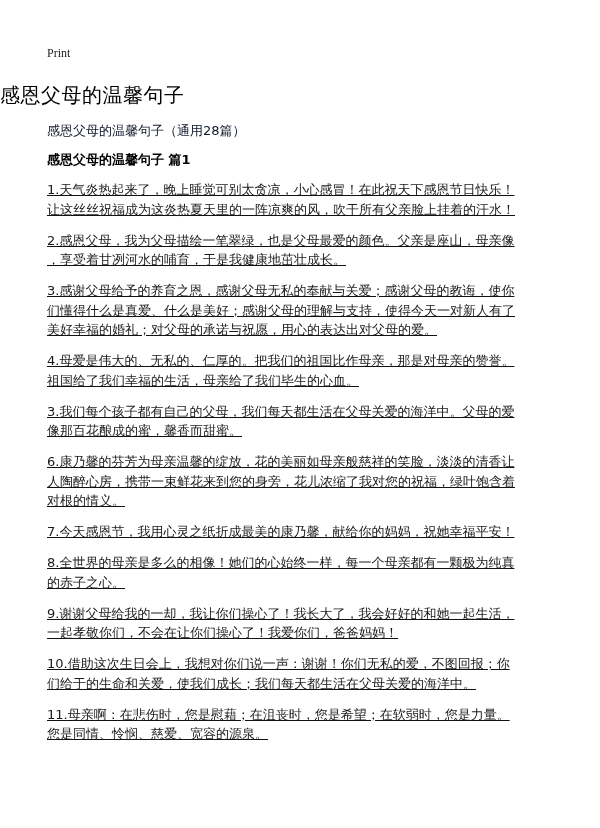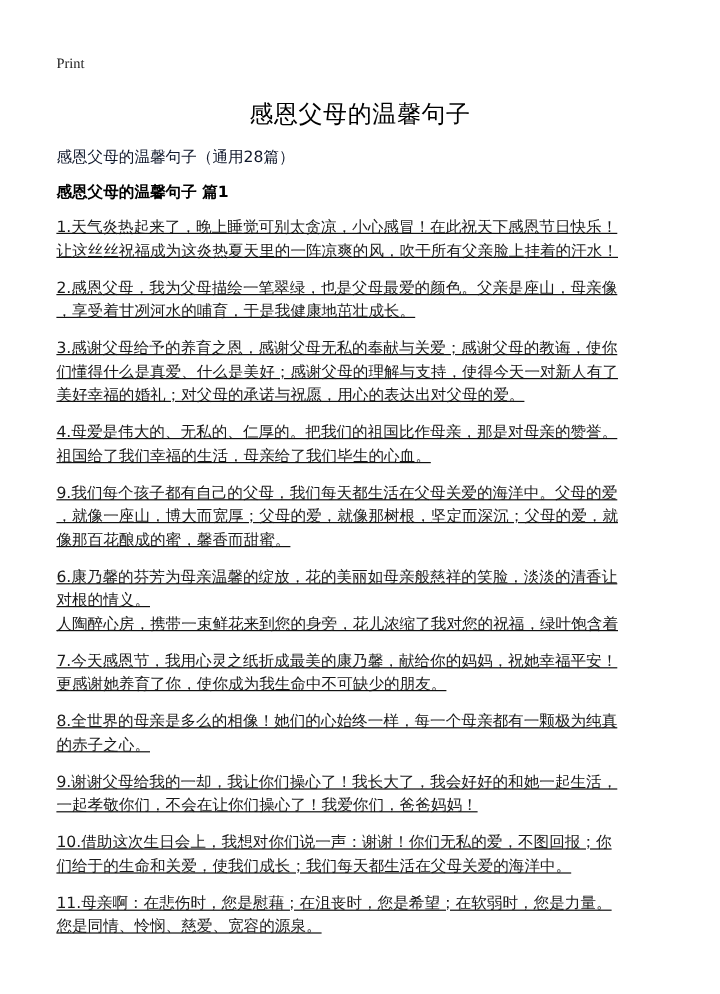--- a/index.html
+++ b/index.html
@@ -35,7 +35,7 @@
       left: 0;
       width: 600px;
       top: 82px;
-      text-align: center;
+      text-align: left;
       font-size: 20px;
       font-weight: normal;
       color: #000;

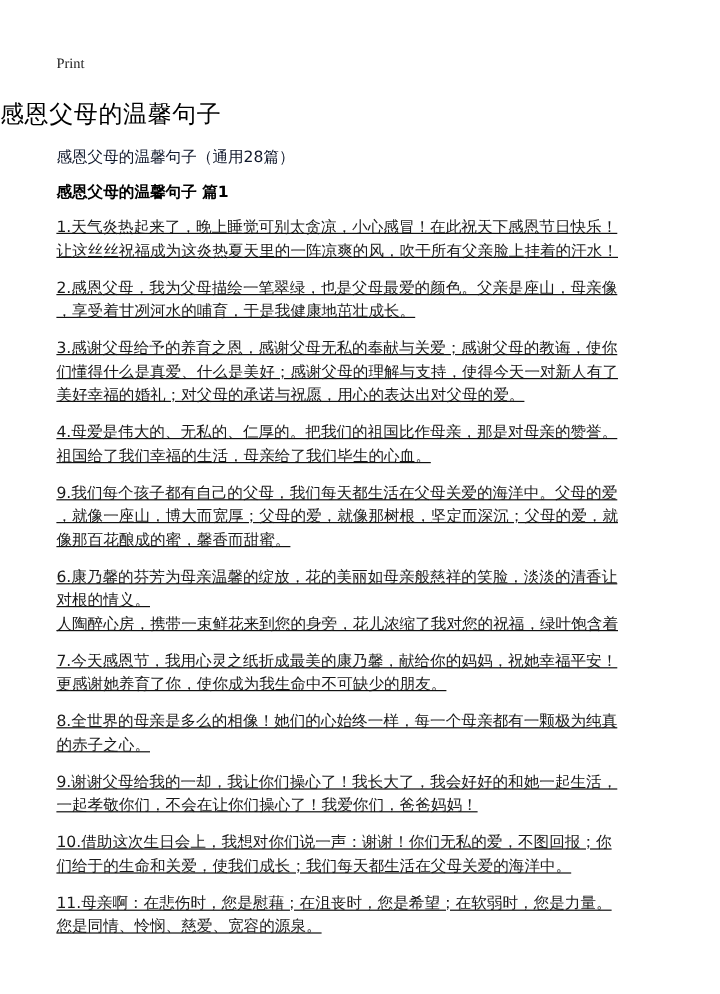--- a/index.html
+++ b/index.html
@@ -107,7 +107,7 @@
       <span class="line">祖国给了我们幸福的生活，母亲给了我们毕生的心血。</span>
     </p>
     <p class="para">
-      <span class="line">9.我们每个孩子都有自己的父母，我们每天都生活在父母关爱的海洋中。父母的爱</span>
+      <span class="line">3.我们每个孩子都有自己的父母，我们每天都生活在父母关爱的海洋中。父母的爱</span>
       <span class="line">，就像一座山，博大而宽厚；父母的爱，就像那树根，坚定而深沉；父母的爱，就</span>
       <span class="line">像那百花酿成的蜜，馨香而甜蜜。</span>
     </p>

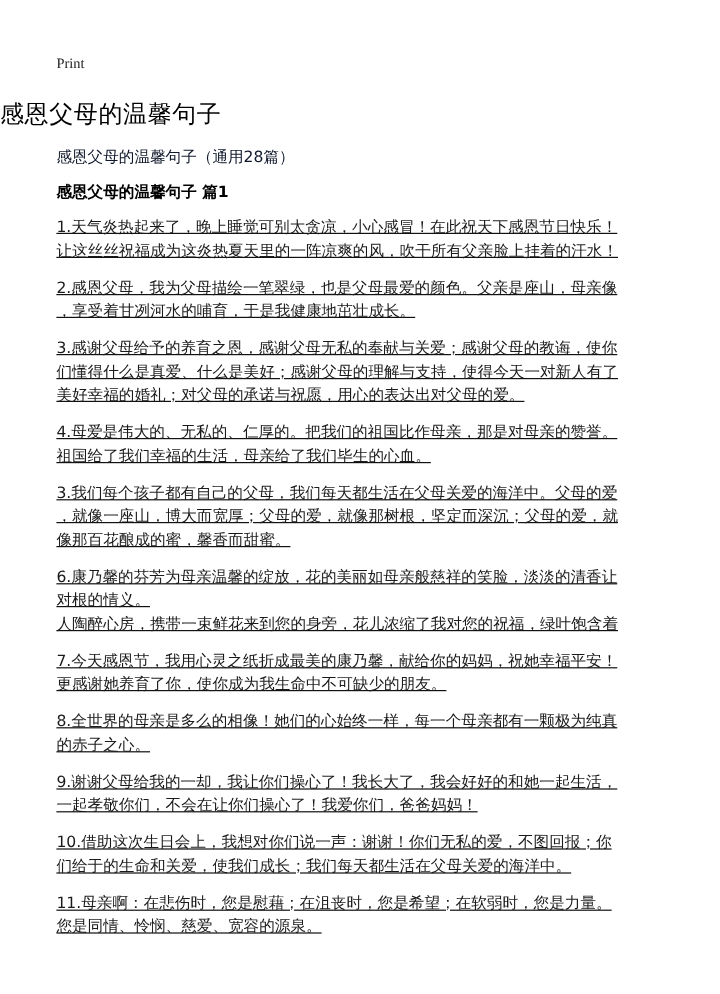--- a/index.html
+++ b/index.html
@@ -108,7 +108,6 @@
     </p>
     <p class="para">
       <span class="line">3.我们每个孩子都有自己的父母，我们每天都生活在父母关爱的海洋中。父母的爱</span>
-      <span class="line">，就像一座山，博大而宽厚；父母的爱，就像那树根，坚定而深沉；父母的爱，就</span>
       <span class="line">像那百花酿成的蜜，馨香而甜蜜。</span>
     </p>
     <p class="para">

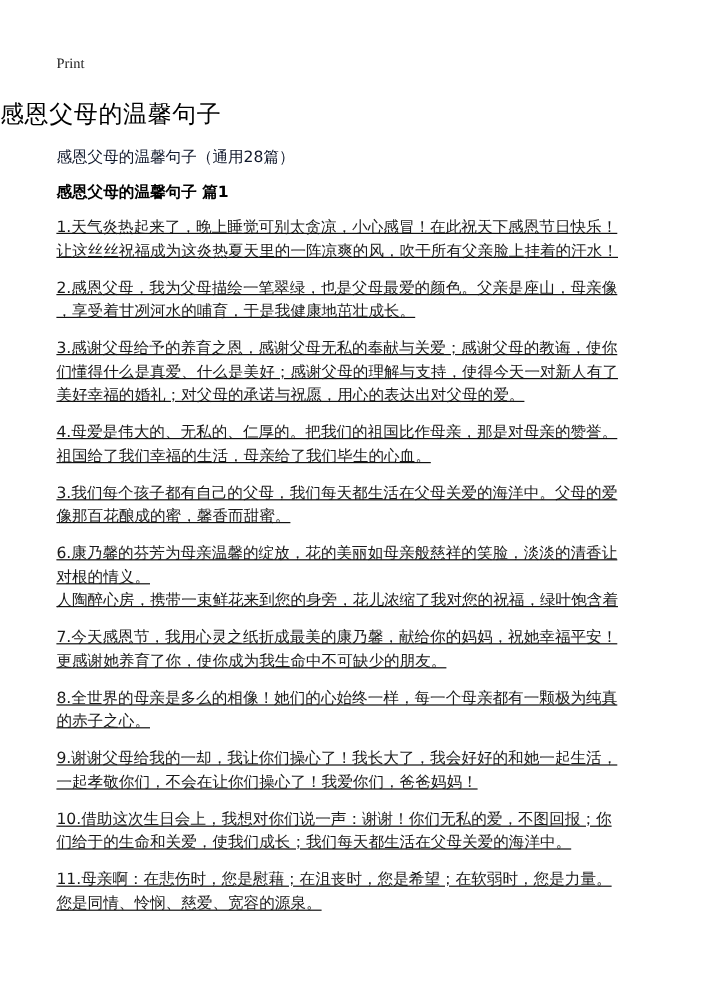--- a/index.html
+++ b/index.html
@@ -112,8 +112,8 @@
     </p>
     <p class="para">
       <span class="line">6.康乃馨的芬芳为母亲温馨的绽放，花的美丽如母亲般慈祥的笑脸，淡淡的清香让</span>
+      <span class="line">人陶醉心房，携带一束鲜花来到您的身旁，花儿浓缩了我对您的祝福，绿叶饱含着</span>
       <span class="line">对根的情义。</span>
-      <span class="line">人陶醉心房，携带一束鲜花来到您的身旁，花儿浓缩了我对您的祝福，绿叶饱含着</span>
     </p>
     <p class="para">
       <span class="line">7.今天感恩节，我用心灵之纸折成最美的康乃馨，献给你的妈妈，祝她幸福平安！</span>

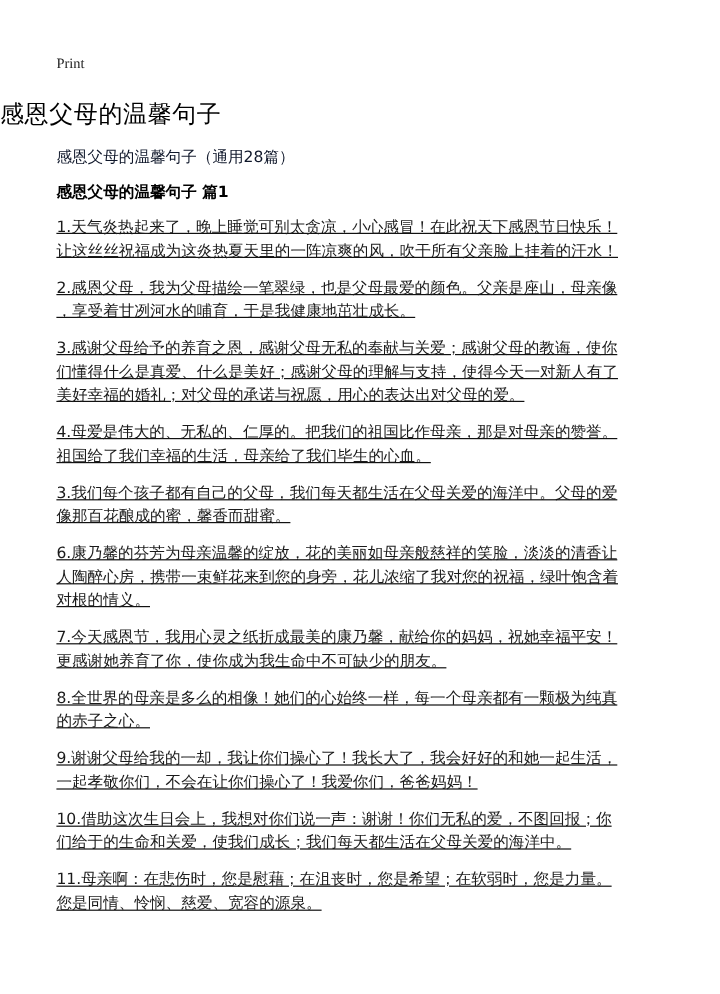--- a/index.html
+++ b/index.html
@@ -117,7 +117,6 @@
     </p>
     <p class="para">
       <span class="line">7.今天感恩节，我用心灵之纸折成最美的康乃馨，献给你的妈妈，祝她幸福平安！</span>
-      <span class="line">更感谢她养育了你，使你成为我生命中不可缺少的朋友。</span>
     </p>
     <p class="para">
       <span class="line">8.全世界的母亲是多么的相像！她们的心始终一样，每一个母亲都有一颗极为纯真</span>

